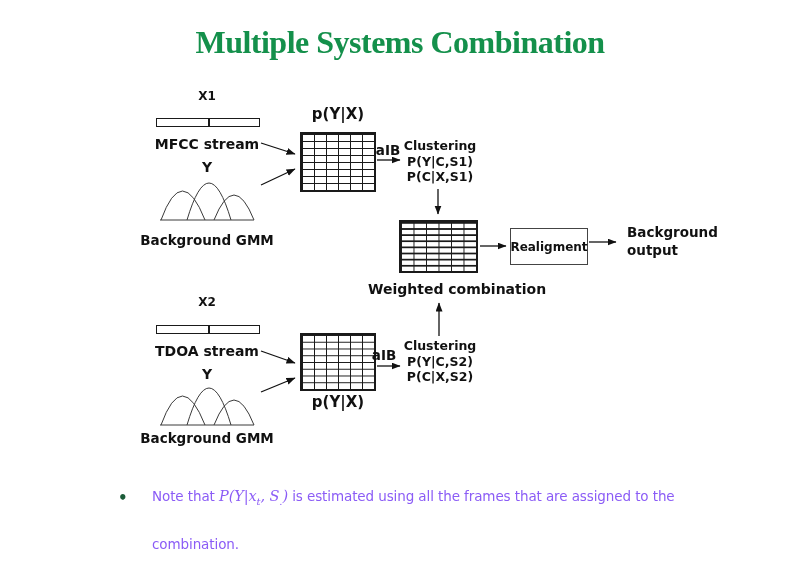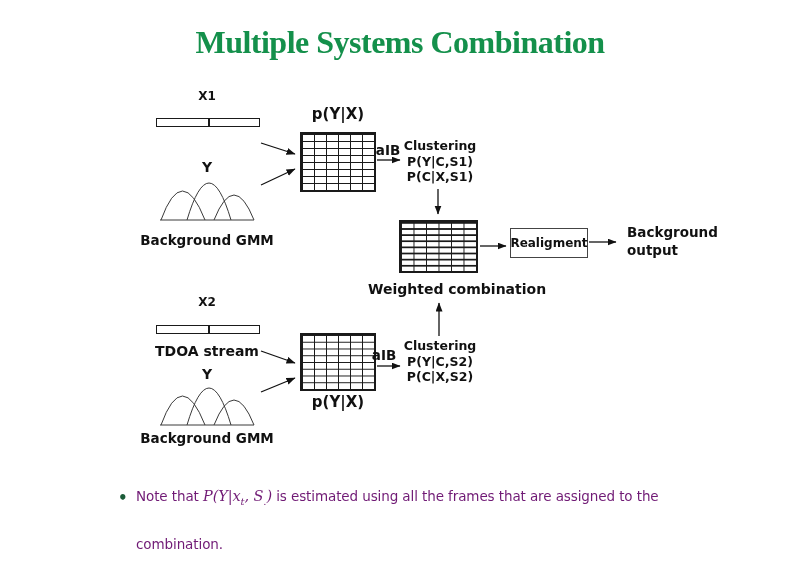--- a/index.html
+++ b/index.html
@@ -88,6 +88,7 @@
   <div class="bar" id="bar1">
     <div class="bar-divider"></div>
   </div>
+  <div class="fl" id="mfcc-label">MFCC stream</div>
   <div class="fl" id="y1-label">Y</div>
   <svg class="gmm" id="gmm1" width="98" height="42" viewBox="0 0 98 42">
     <path d="M2,40 L96,40"></path>

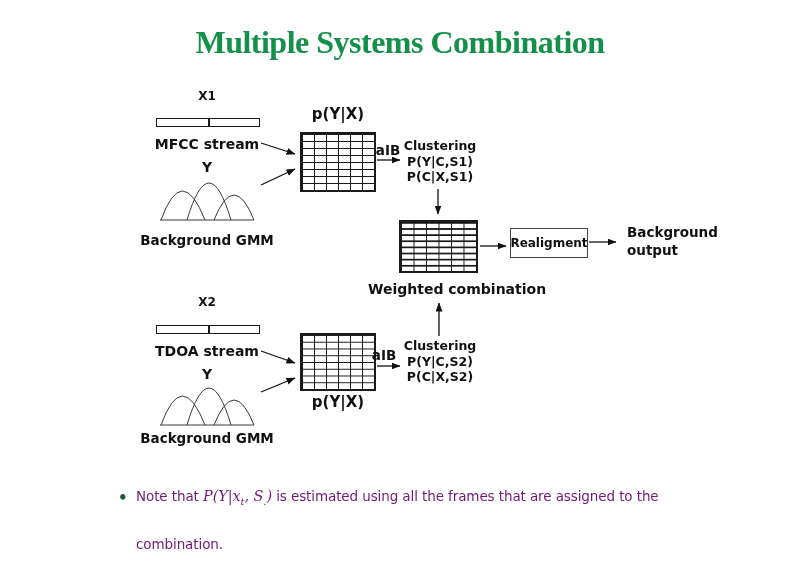--- a/index.html
+++ b/index.html
@@ -57,7 +57,7 @@
   #weighted-label{left:368px;top:281px;width:150px;font-size:14px;}
   
   #realign-box{
-    position:absolute;left:510px;top:228px;width:78px;height:30px;box-sizing:border-box;
+    position:absolute;left:510px;top:228px;width:78px;height:37px;box-sizing:border-box;
     border:1px solid #444;background:#fff;display:flex;align-items:center;justify-content:center;
     font-size:12px;font-weight:600;white-space:nowrap;
   }

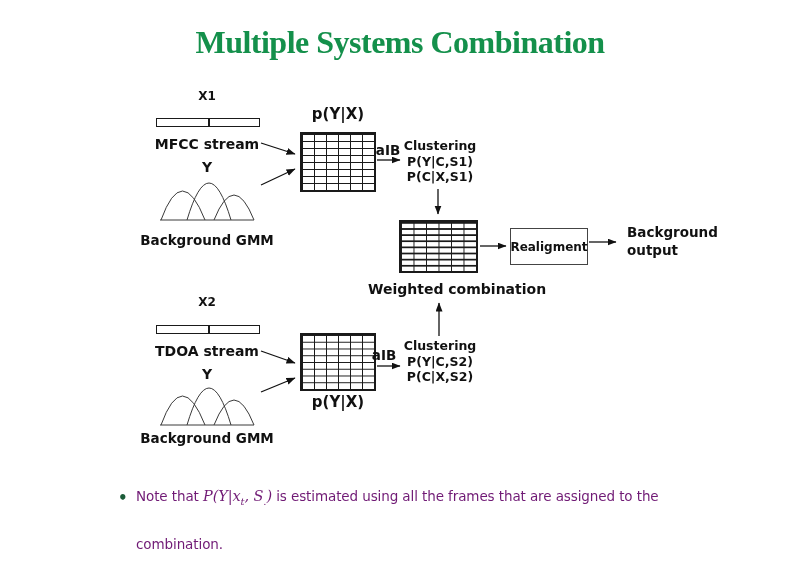--- a/index.html
+++ b/index.html
@@ -70,7 +70,7 @@
   #arrows line{stroke:#111;stroke-width:1.3;}
   
   .bullet-dot{position:absolute;left:118px;top:489px;color:var(--bullet-green);font-size:15px;font-weight:700;}
-  .bullet-line{position:absolute;left:136px;white-space:nowrap;font-size:13.5px;letter-spacing:-0.1px;color:#701a75;}
+  .bullet-line{position:absolute;left:152px;white-space:nowrap;font-size:13.5px;letter-spacing:-0.1px;color:#8b5cf6;}
   #bline1{top:488px;}
   #bline2{top:512px;}
   #bline3{top:536px;}

